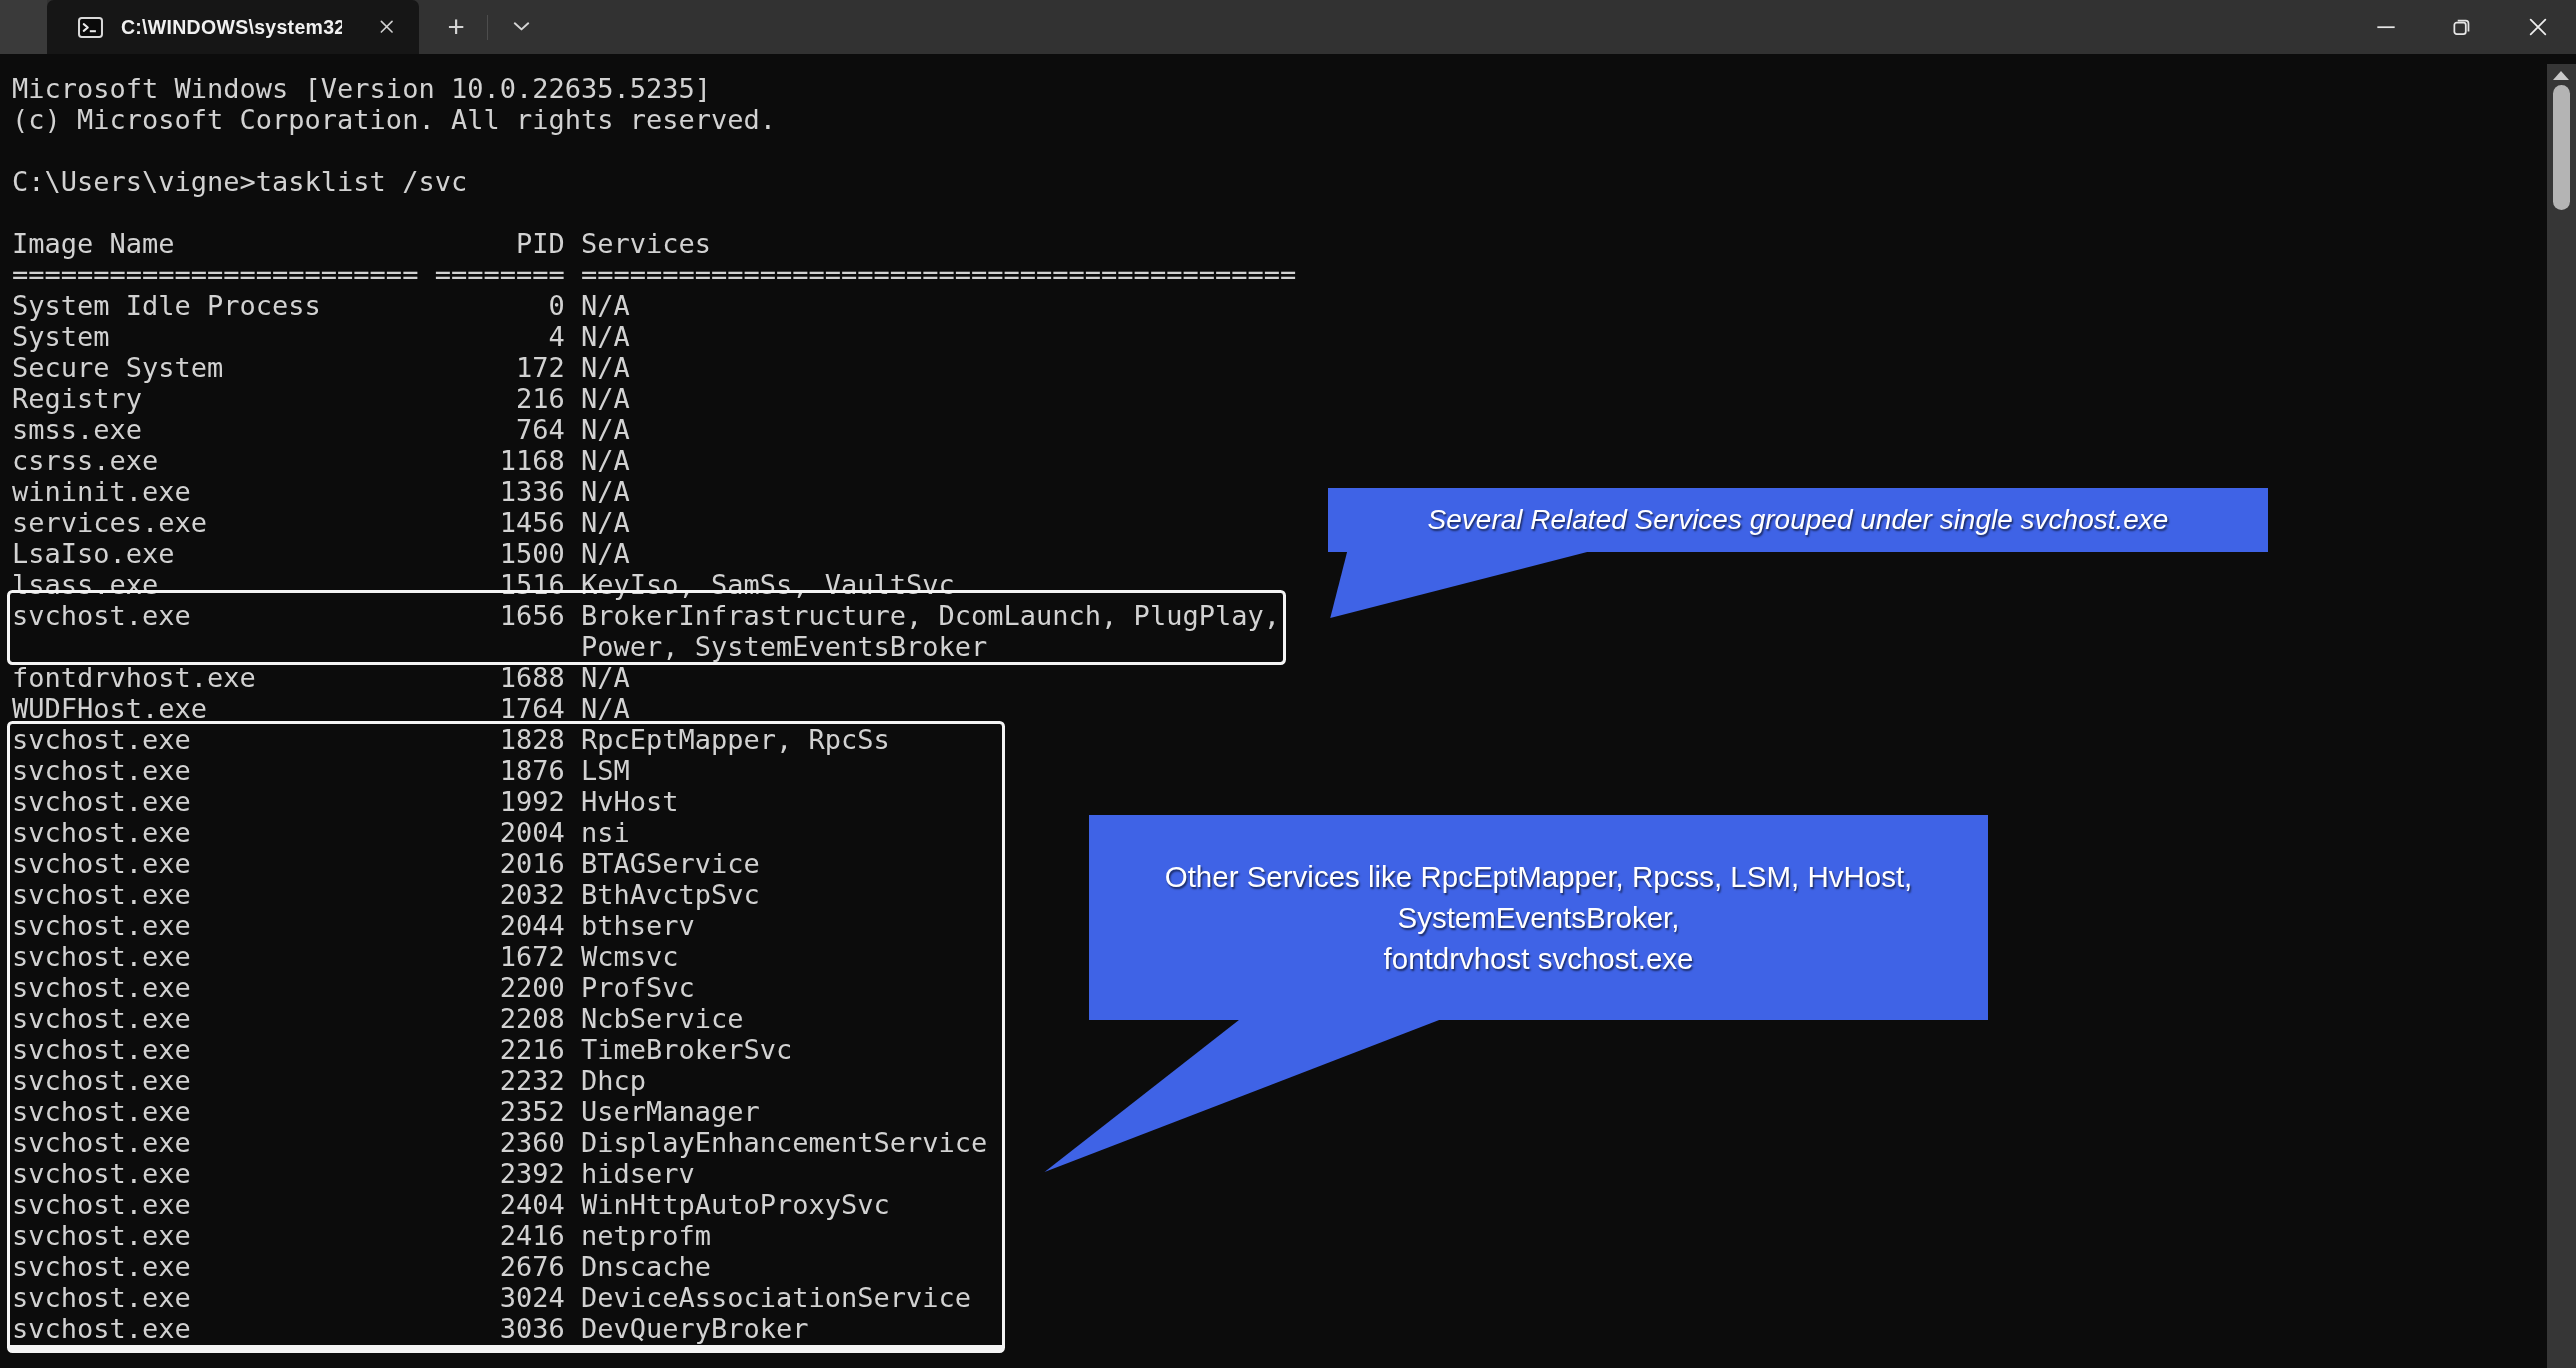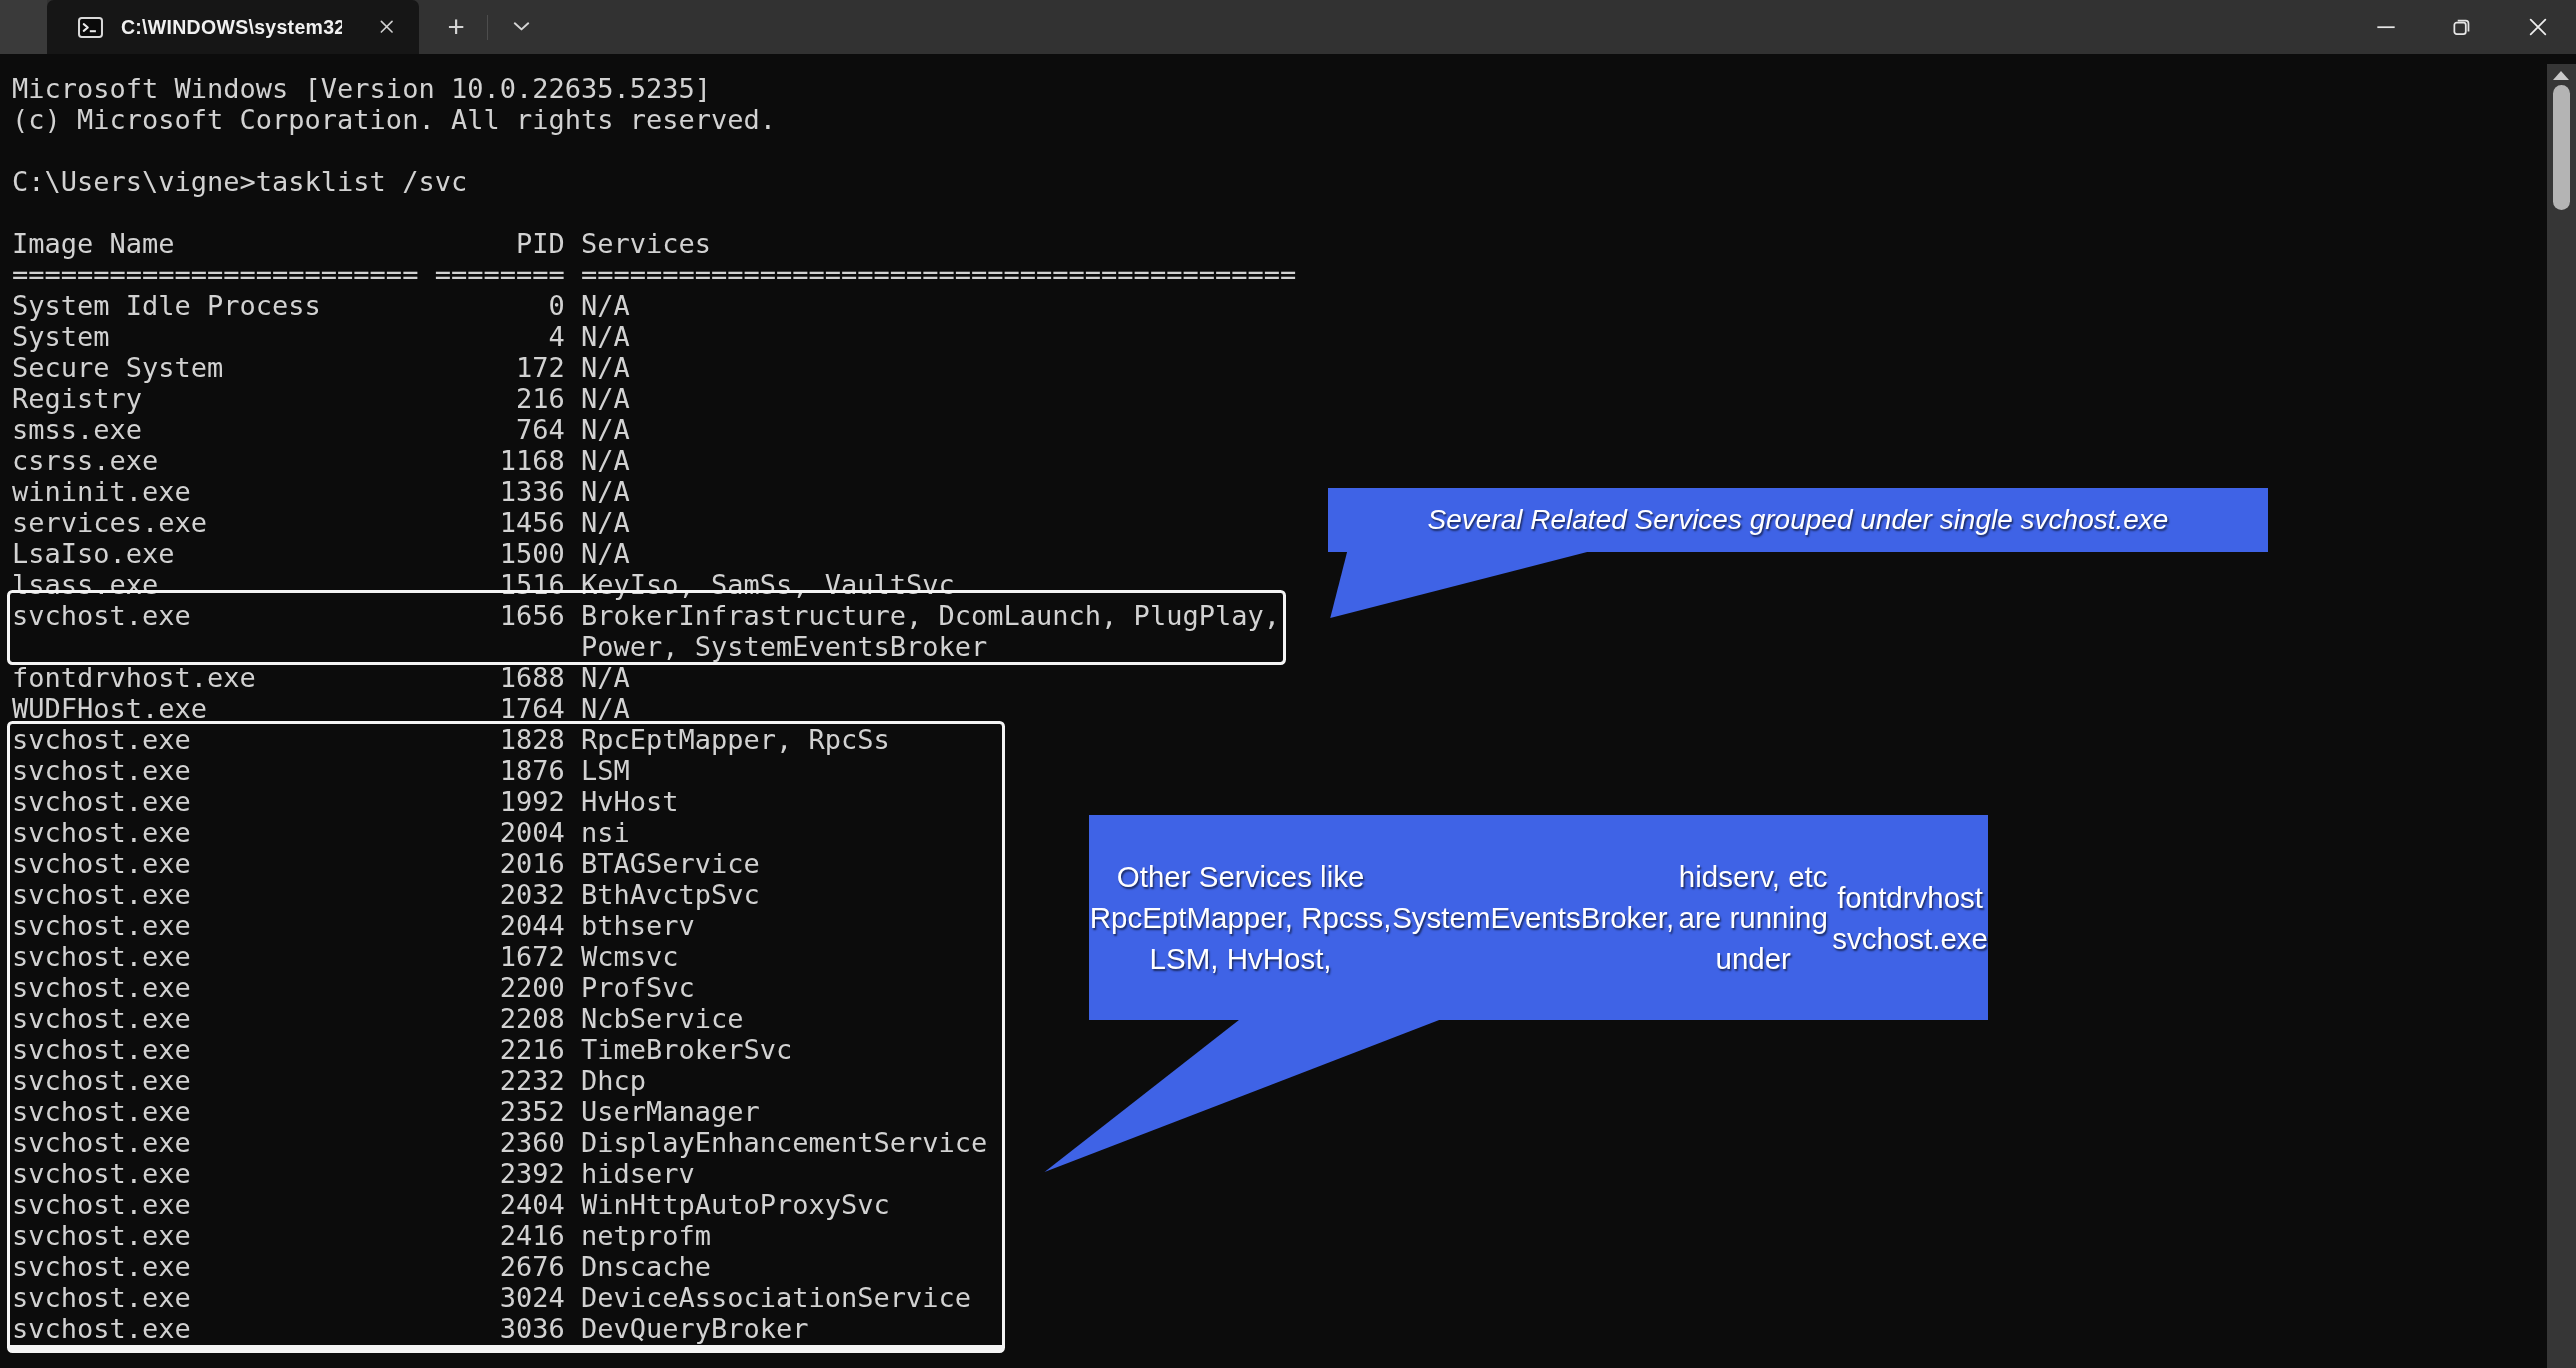--- a/index.html
+++ b/index.html
@@ -52,7 +52,7 @@
               display:flex; align-items:center; justify-content:center;
               font-size:28px; }
   .callout2 { left:1089px; top:751px; width:899px; height:205px;
-              display:flex; flex-direction:row; align-items:center;
+              display:flex; flex-direction:column; align-items:center;
               justify-content:center; font-size:29.5px; line-height:41px;
               text-align:center; }
   .tail { position:absolute; left:0; top:0; width:2576px; height:1314px;

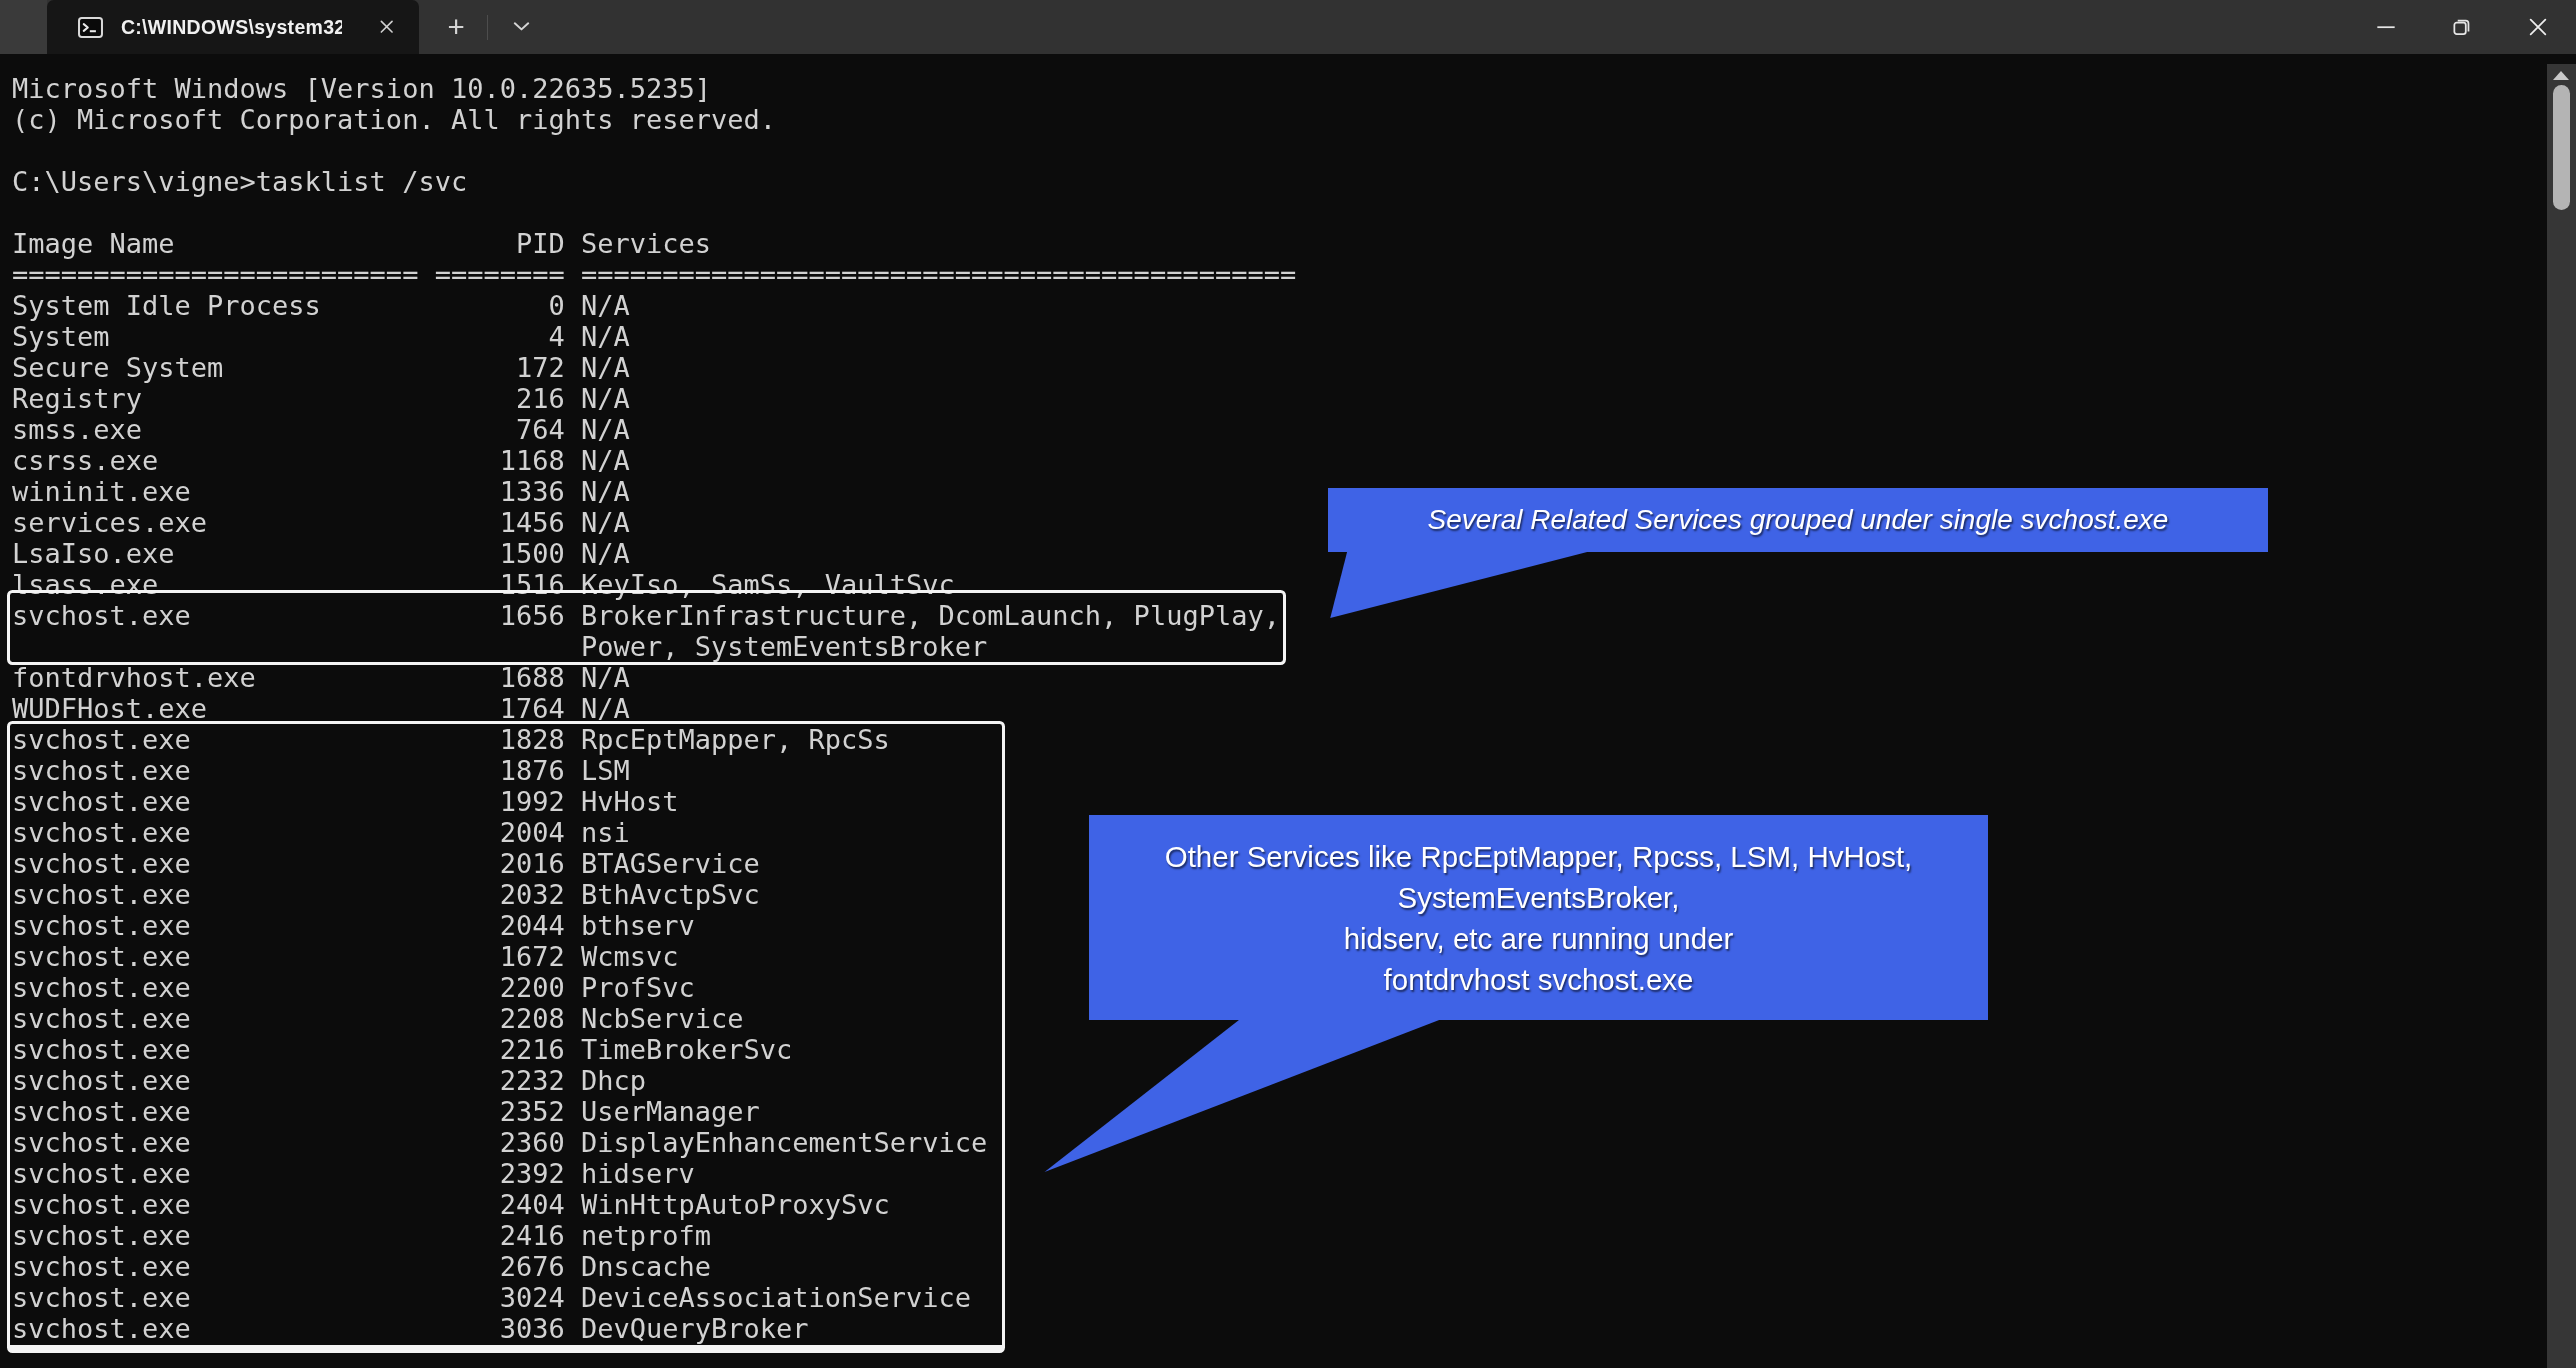--- a/index.html
+++ b/index.html
@@ -176,7 +176,6 @@
     <div class="callout callout2" style="background:#3f63e6;">
       <div>Other Services like RpcEptMapper, Rpcss, LSM, HvHost,</div>
       <div>SystemEventsBroker,</div>
-      <div>hidserv, etc are running under</div>
       <div>fontdrvhost svchost.exe</div>
     </div>
 

